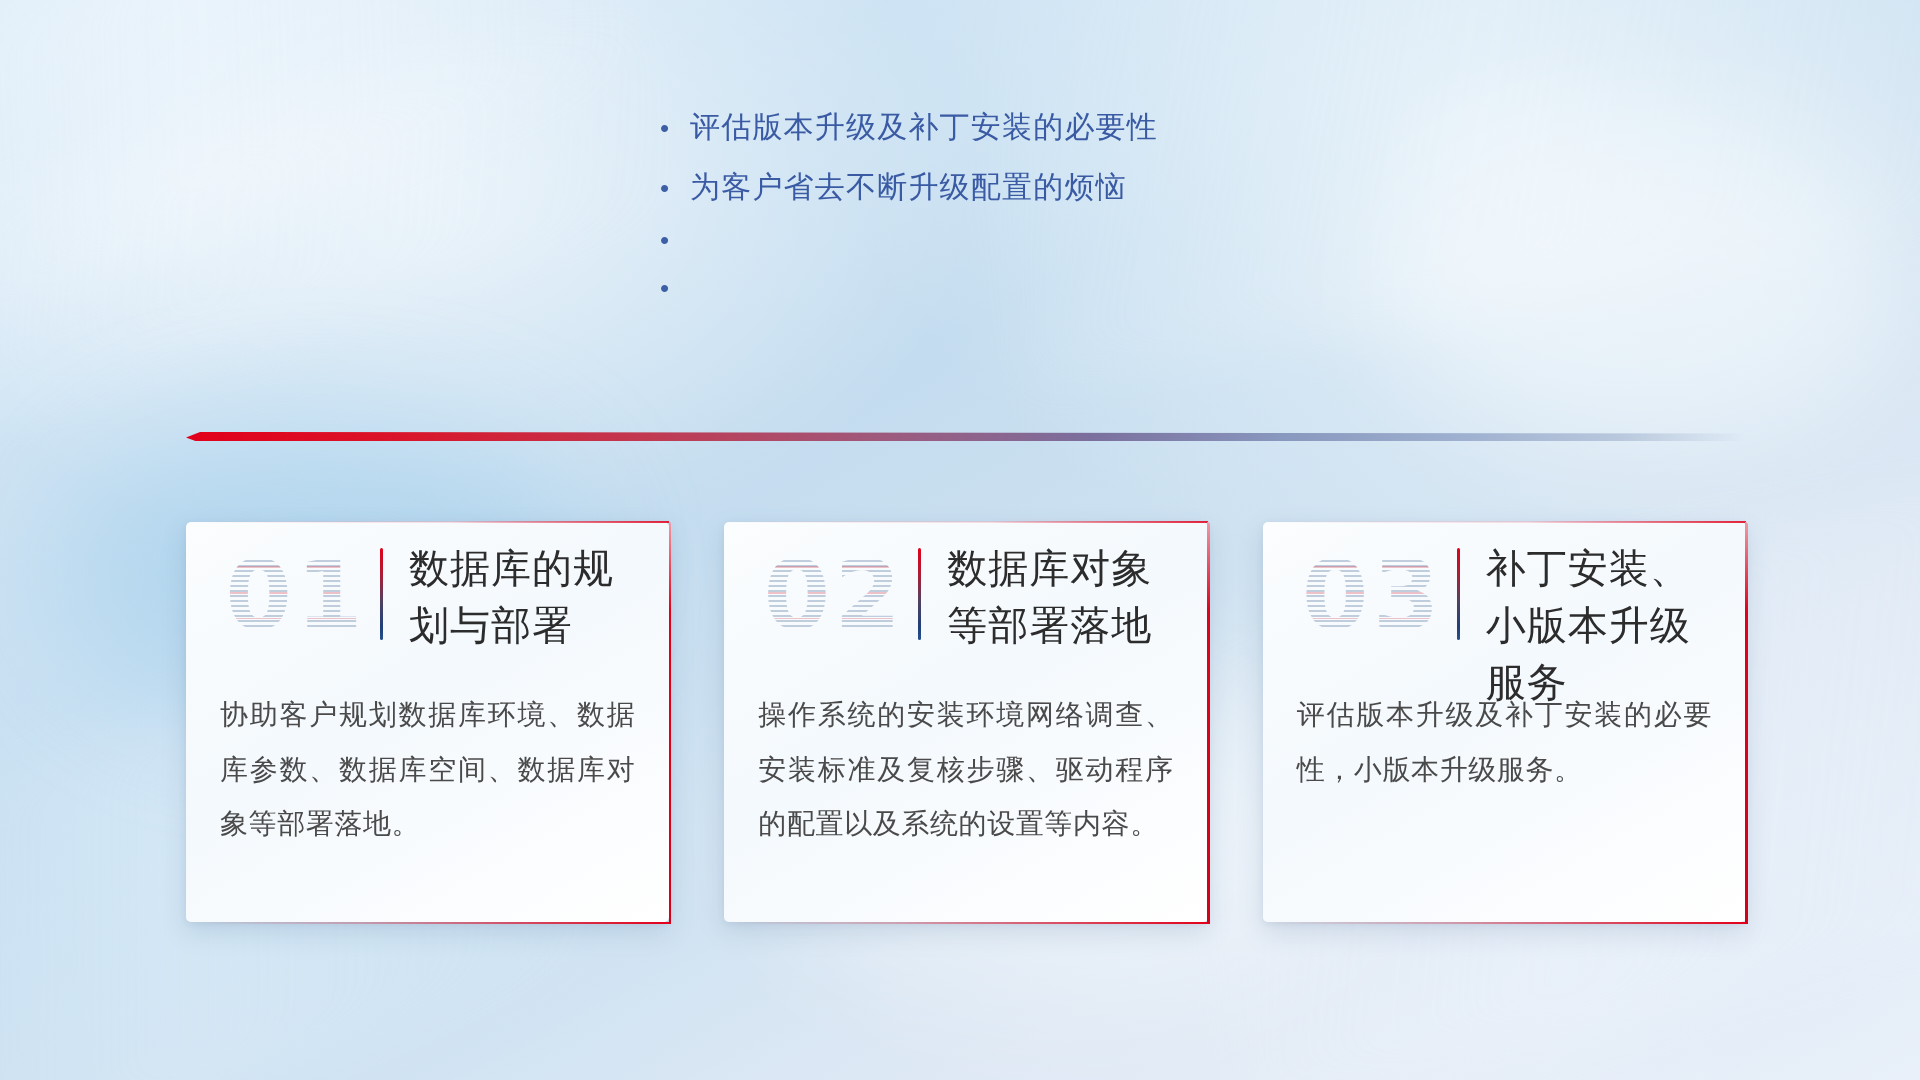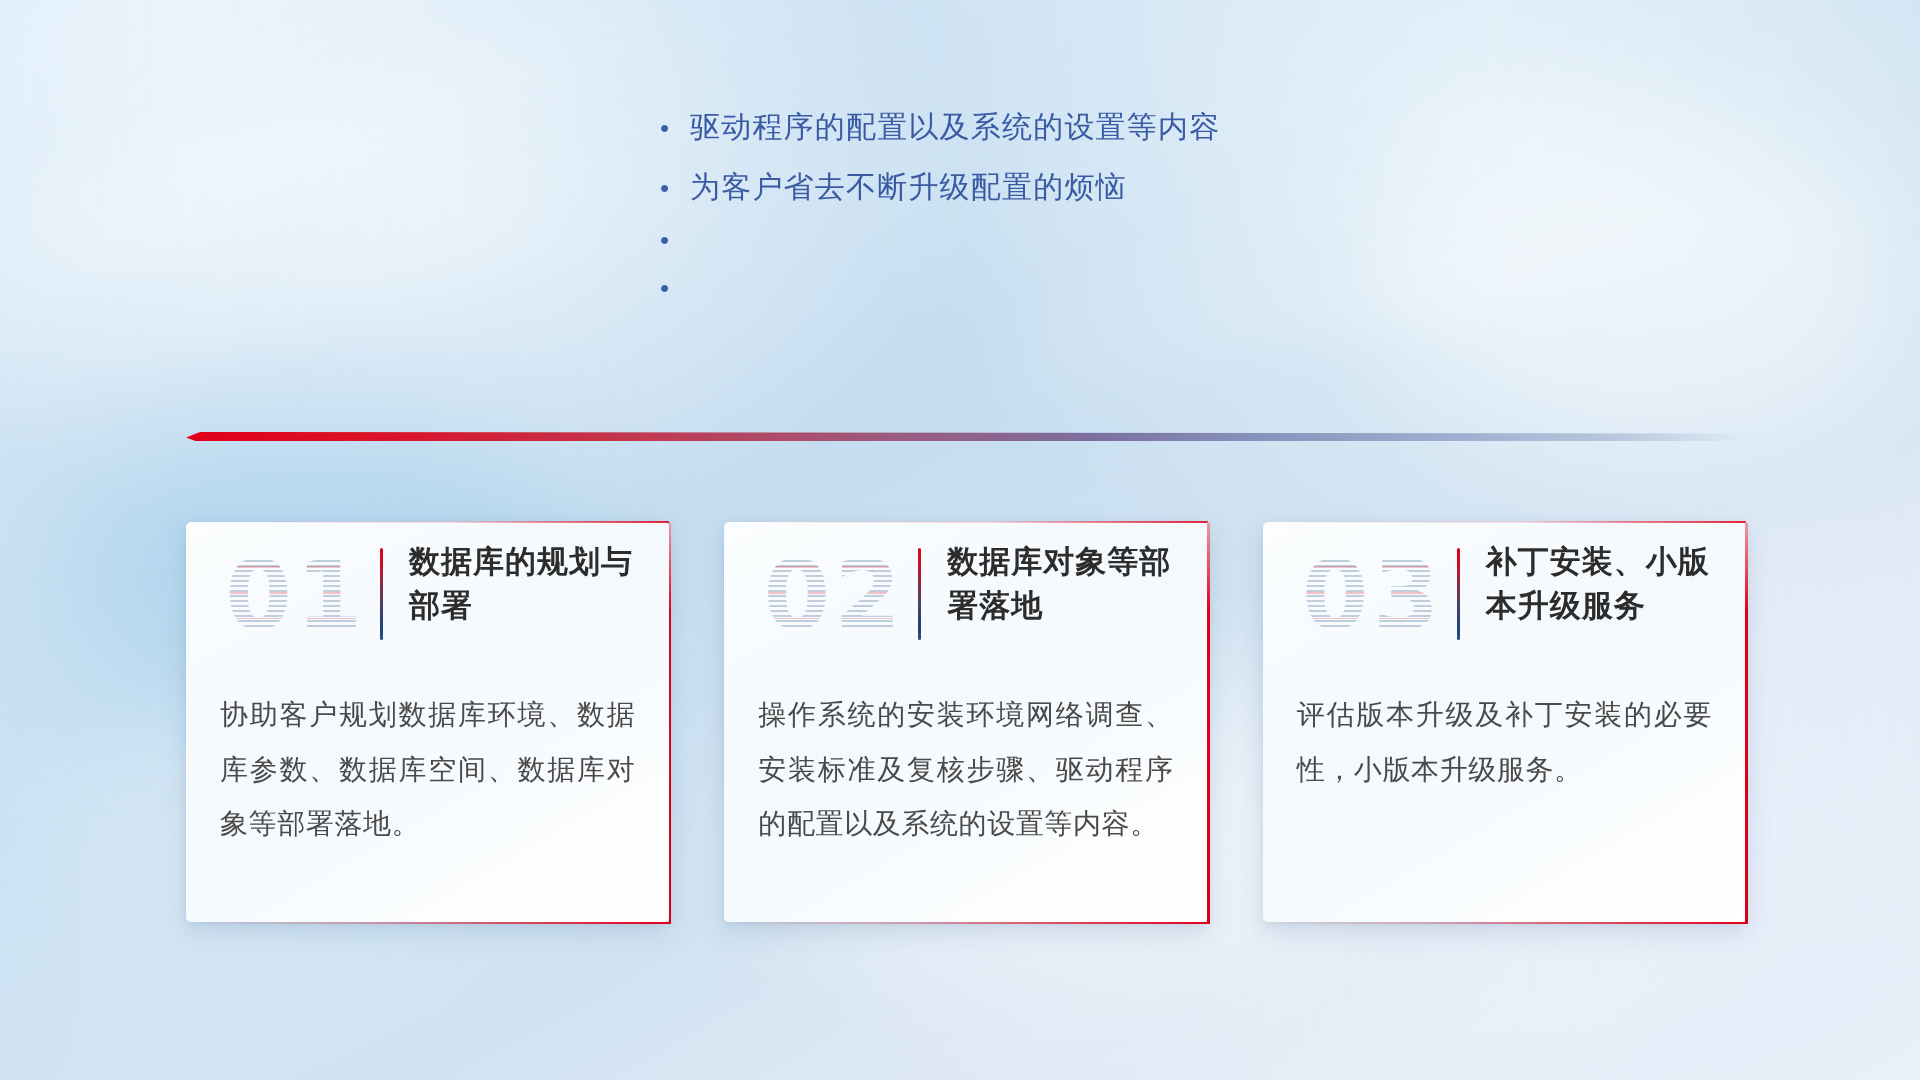--- a/index.html
+++ b/index.html
@@ -222,7 +222,7 @@
 
     <div class="bullet-row">
       <span class="bullet-dot">•</span>
-      <span class="bullet-text">驱动程序的配置以及系统的设置等内容</span>
+      <span class="bullet-text">评估版本升级及补丁安装的必要性</span>
     </div>
 
     <div class="bullet-row">

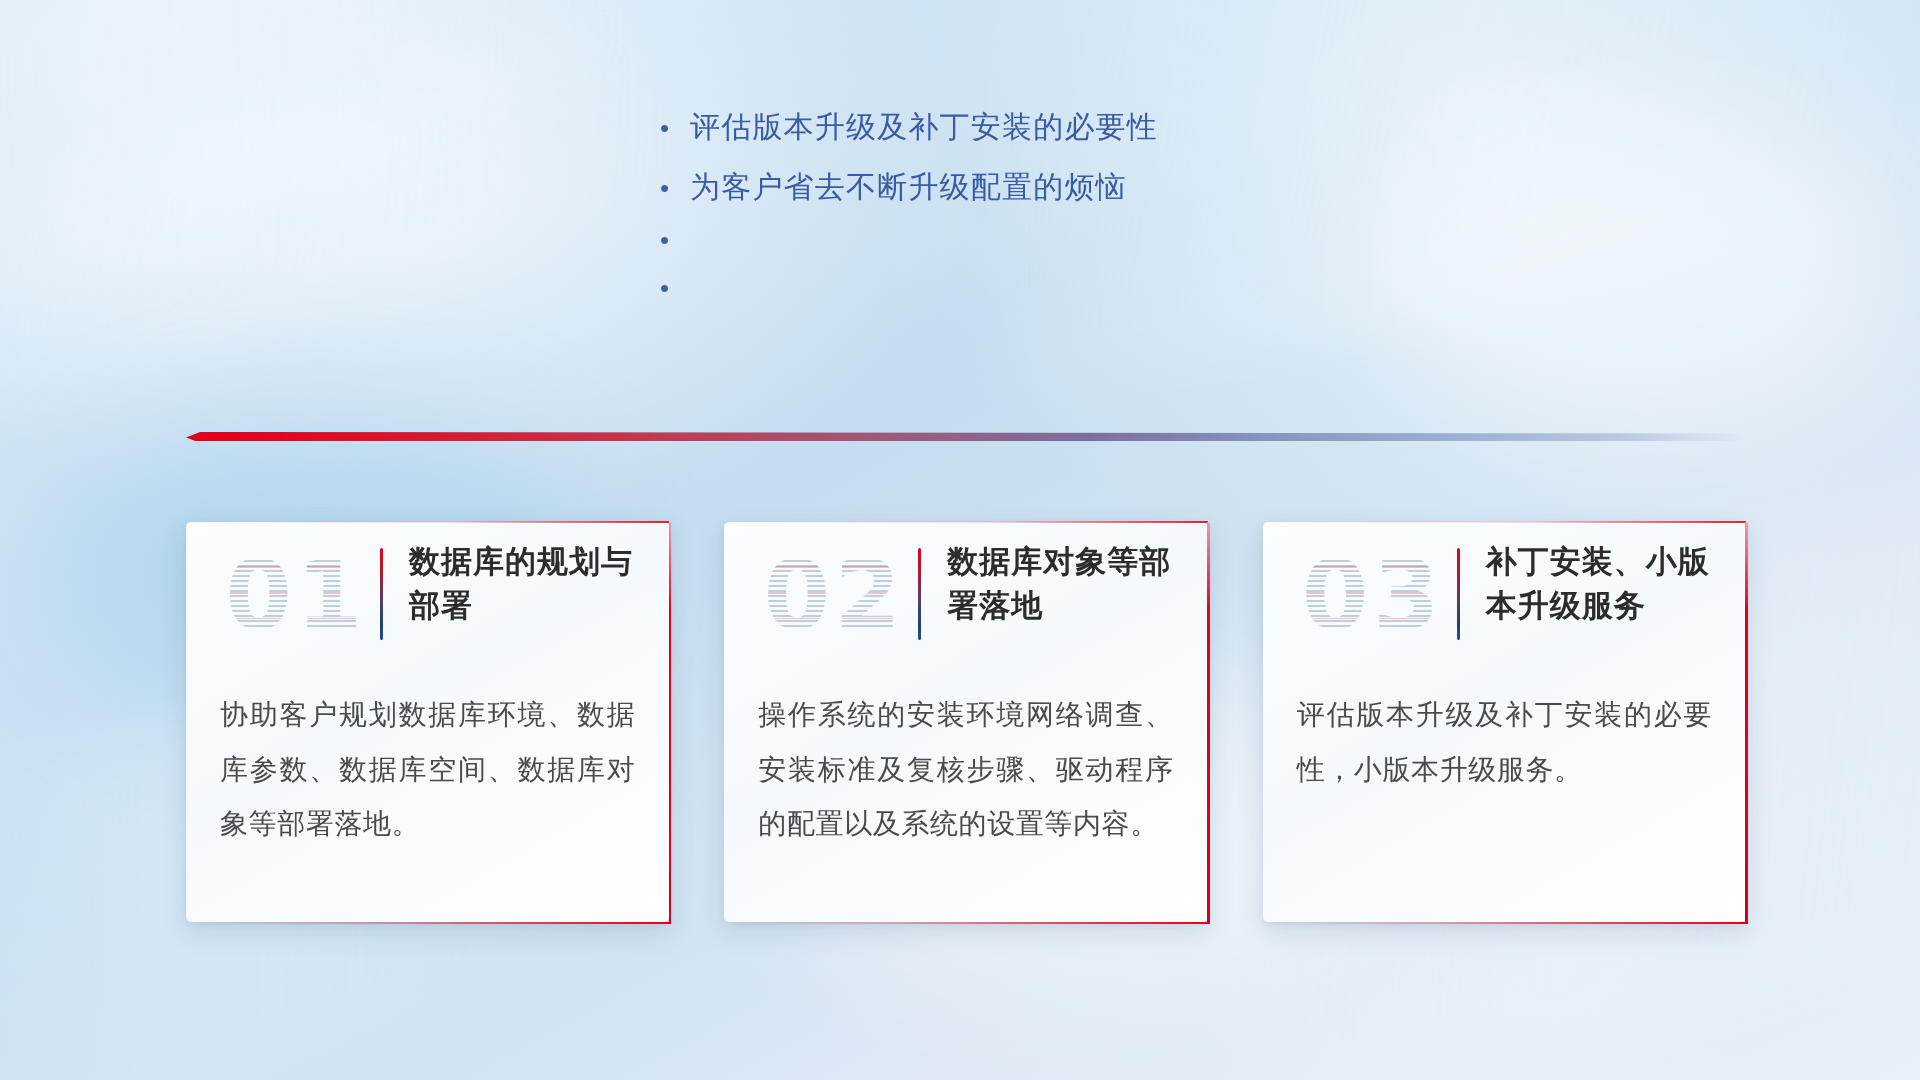--- a/index.html
+++ b/index.html
@@ -187,12 +187,12 @@
     flex: 0 0 3px;
   }
   .card-title {
-    font-size: 31px;
+    font-size: 40px;
     line-height: 1.42;
     color: #2c2c2c;
     letter-spacing: 1px;
     padding-right: 18px;
-    font-weight: 700;
+    font-weight: 400;
     max-width: 250px;
   }
   .card-body {

